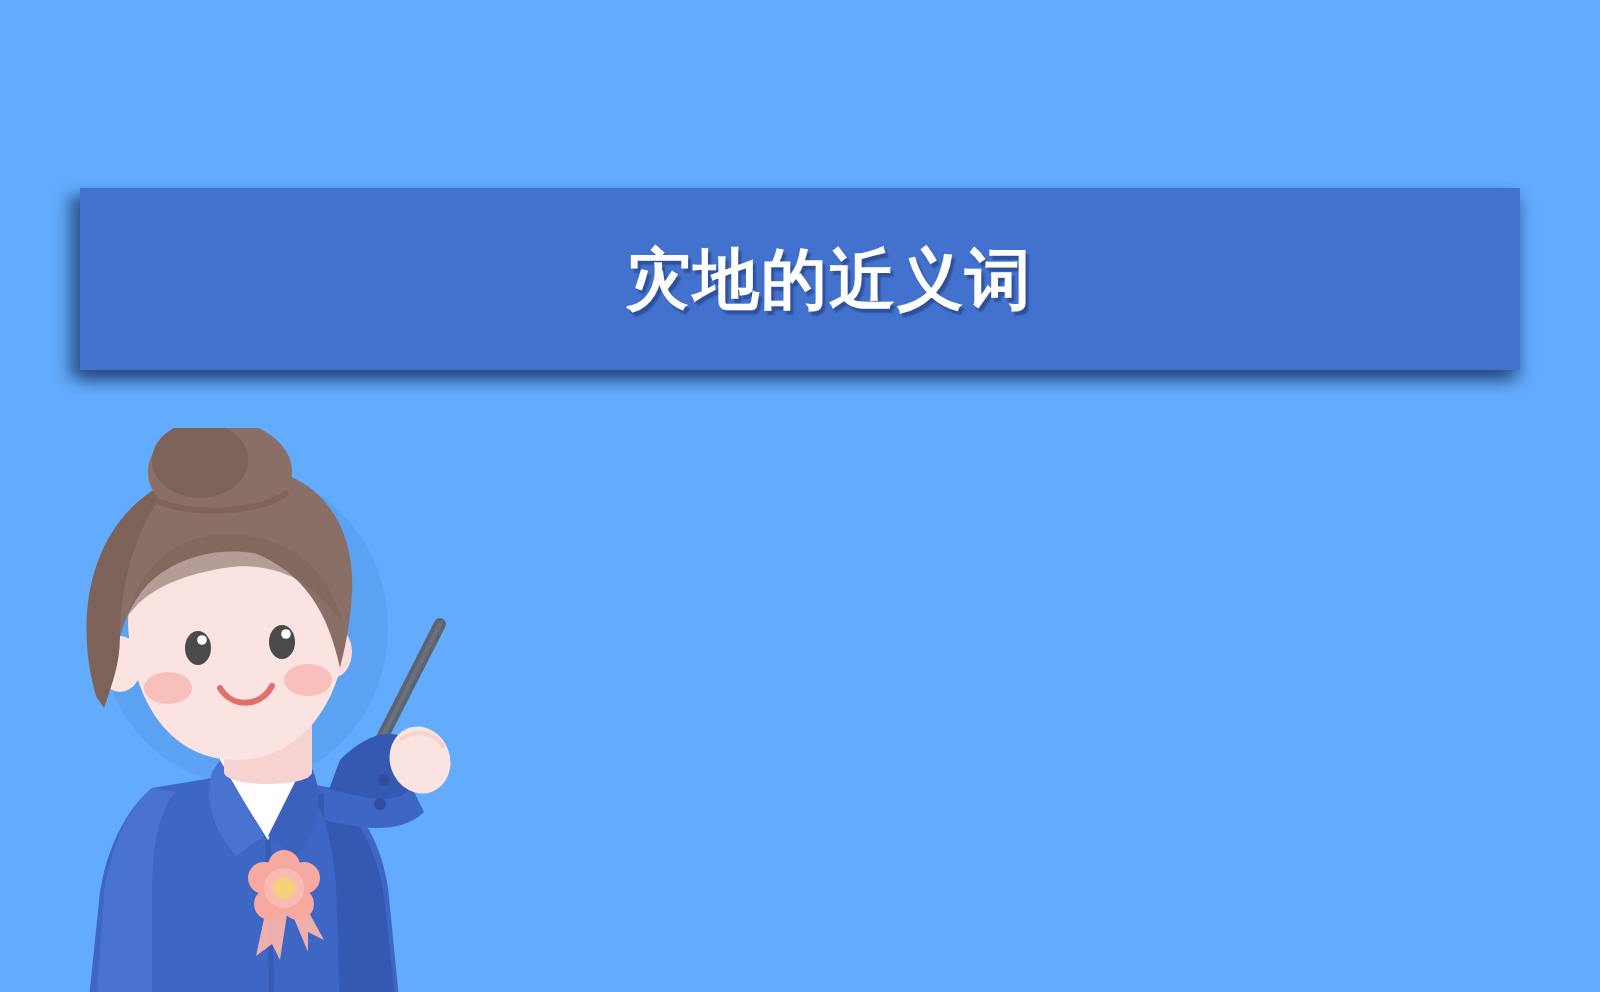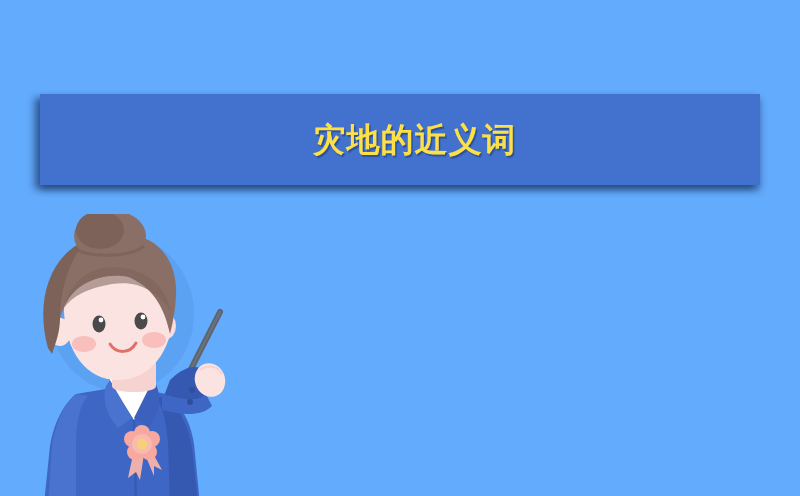--- a/index.html
+++ b/index.html
@@ -40,7 +40,7 @@
   }
 
   #title-text {
-    color: #fde047;
+    color: #ffffff;
     font-size: 33px;
     font-weight: bold;
     letter-spacing: 1px;

